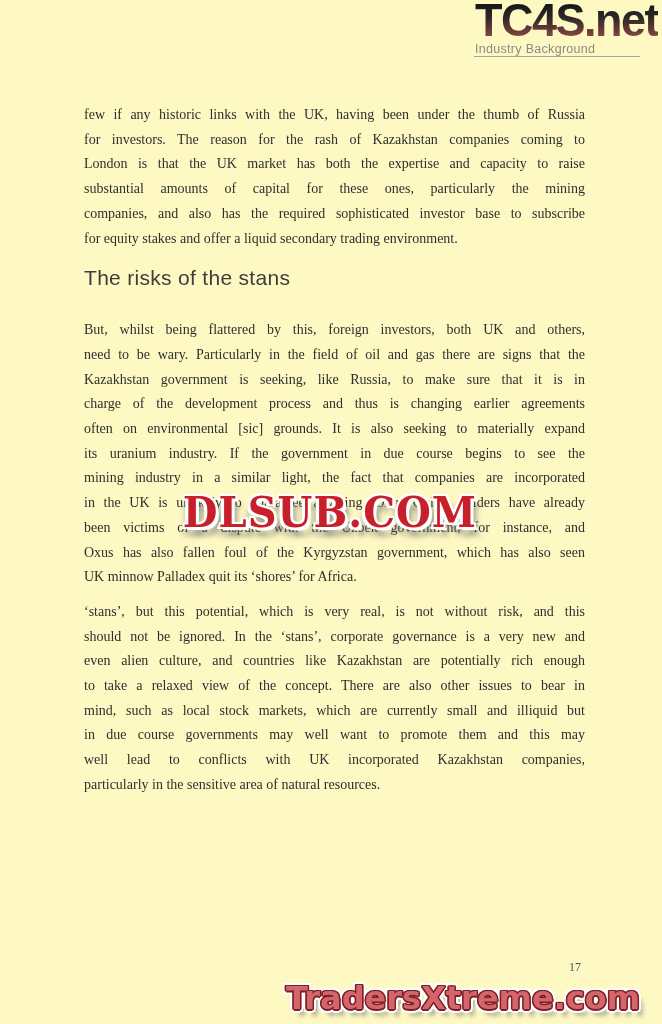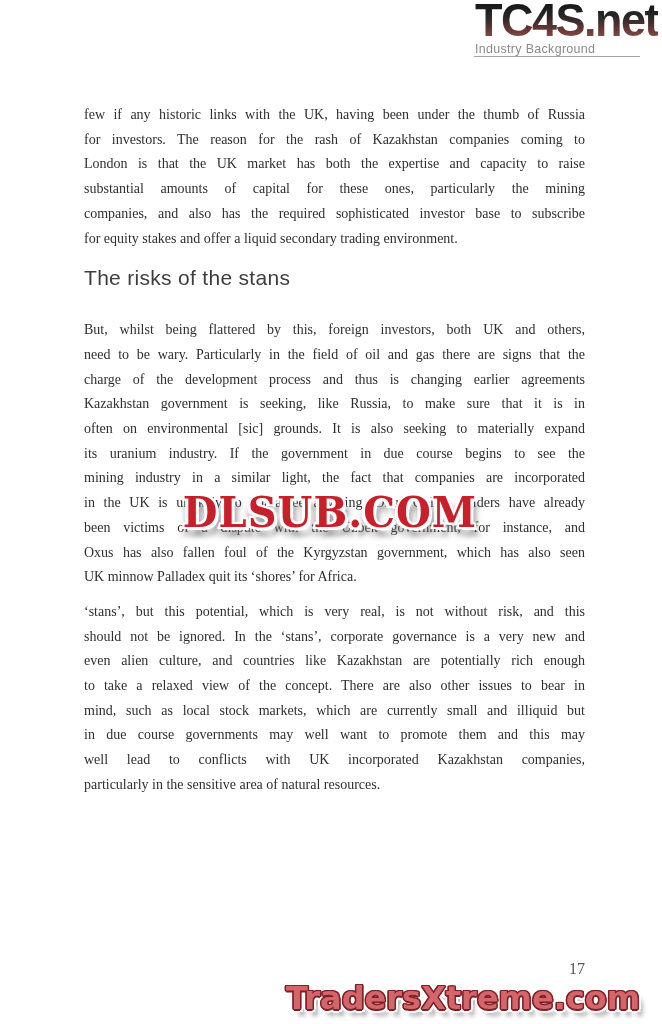--- a/index.html
+++ b/index.html
@@ -12,7 +12,7 @@
     width: 662px;
     height: 1024px;
     margin: 0 auto;
-    background: #ffffff;
+    background: #fef9c3;
     overflow: hidden;
   }
 

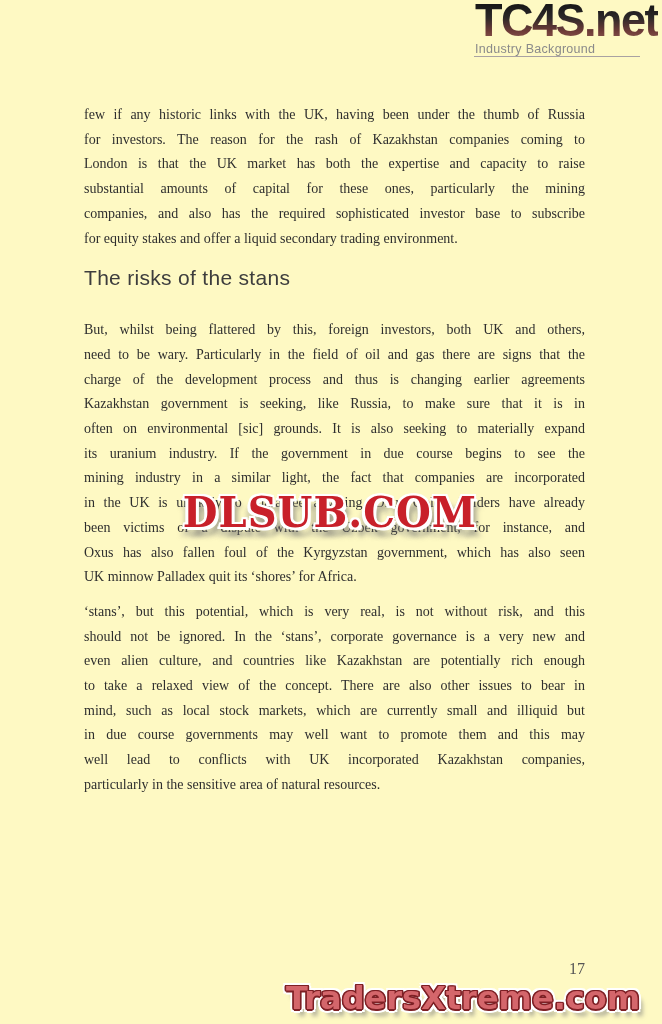--- a/index.html
+++ b/index.html
@@ -164,8 +164,8 @@
     <div class="para">
       <div class="tline">But, whilst being flattered by this, foreign investors, both UK and others,</div>
       <div class="tline">need to be wary. Particularly in the field of oil and gas there are signs that the</div>
+      <div class="tline">Kazakhstan government is seeking, like Russia, to make sure that it is in</div>
       <div class="tline">charge of the development process and thus is changing earlier agreements</div>
-      <div class="tline">Kazakhstan government is seeking, like Russia, to make sure that it is in</div>
       <div class="tline">often on environmental [sic] grounds. It is also seeking to materially expand</div>
       <div class="tline">its uranium industry. If the government in due course begins to see the</div>
       <div class="tline">mining industry in a similar light, the fact that companies are incorporated</div>

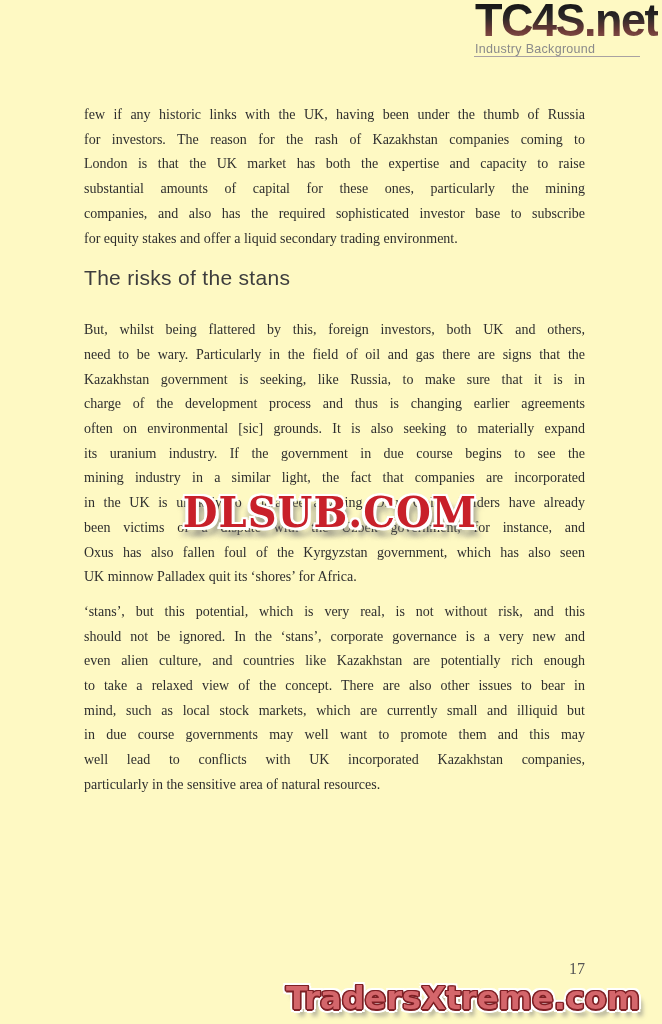--- a/index.html
+++ b/index.html
@@ -114,7 +114,7 @@
     left: 569px;
     top: 960px;
     font-family: "Liberation Serif", serif;
-    font-size: 16px;
+    font-size: 12px;
     color: #555555;
   }
 

